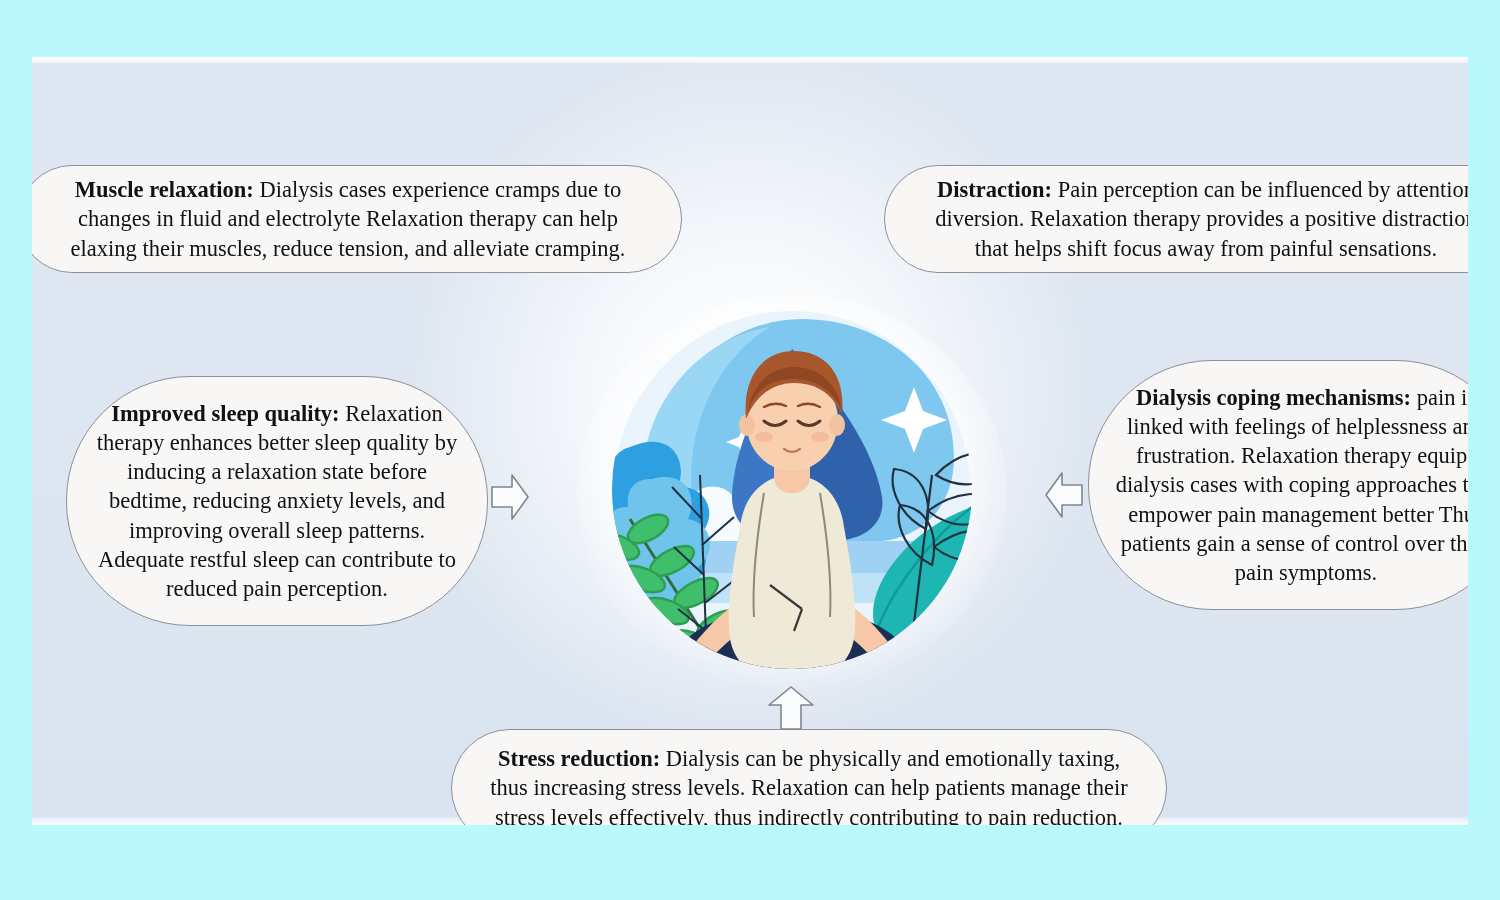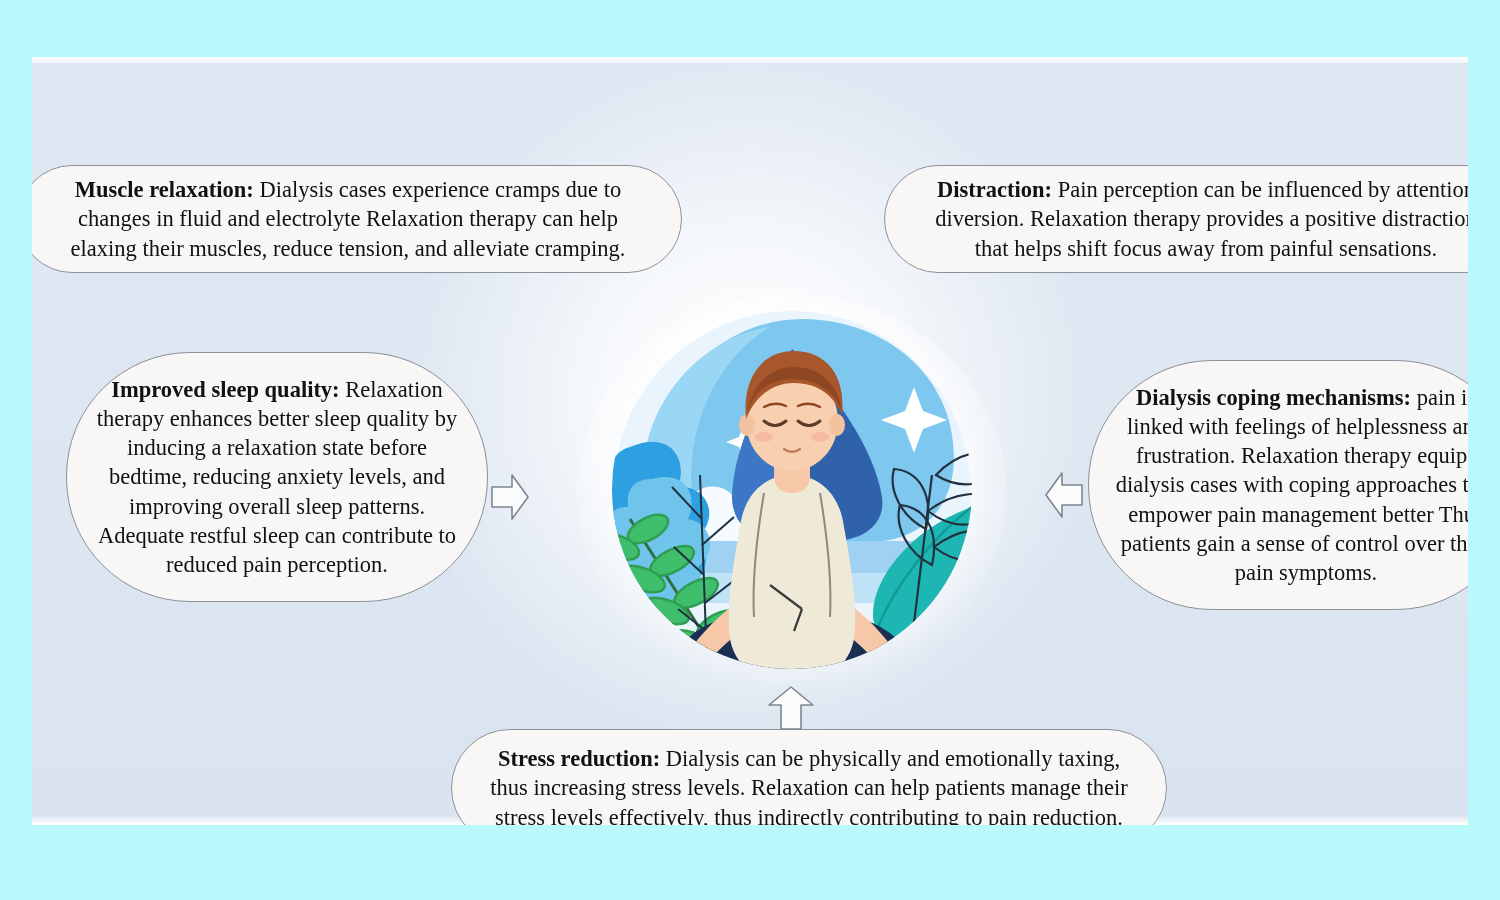--- a/index.html
+++ b/index.html
@@ -78,7 +78,7 @@
     padding-left: 34px; padding-right: 26px;
   }
   #box-sleep {
-    left: 34px; top: 295px;
+    left: 34px; top: 319px;
     width: 422px; height: 250px;
     border-radius: 124px;
     font-size: 22.5px;

